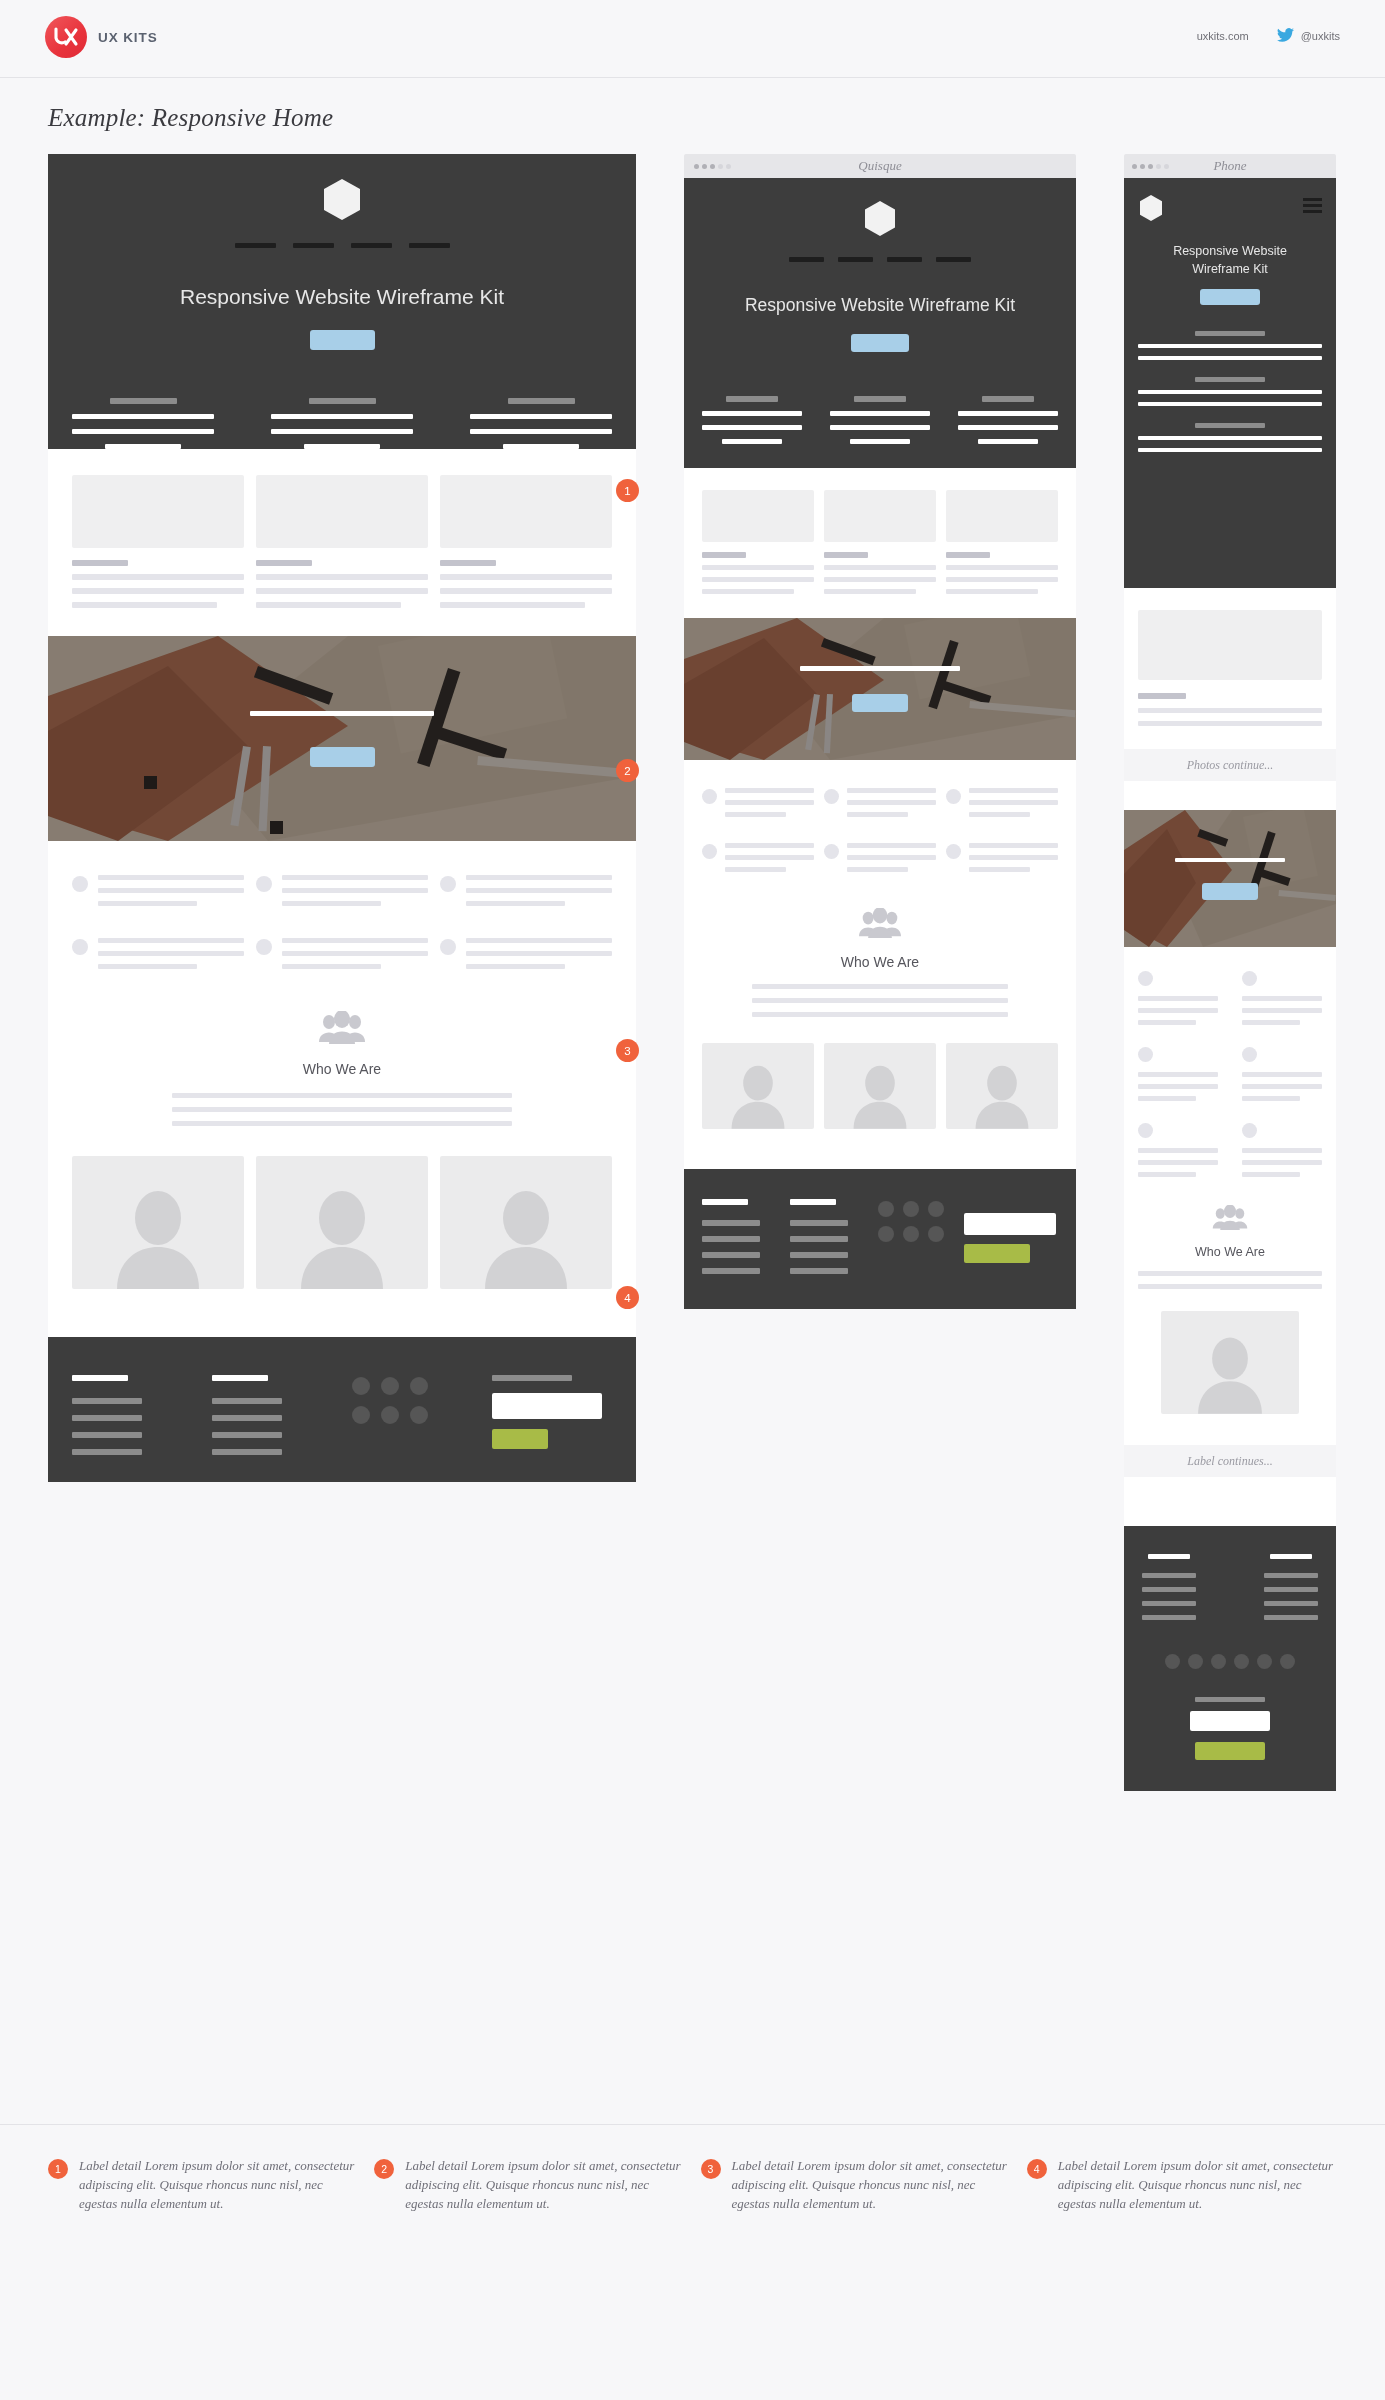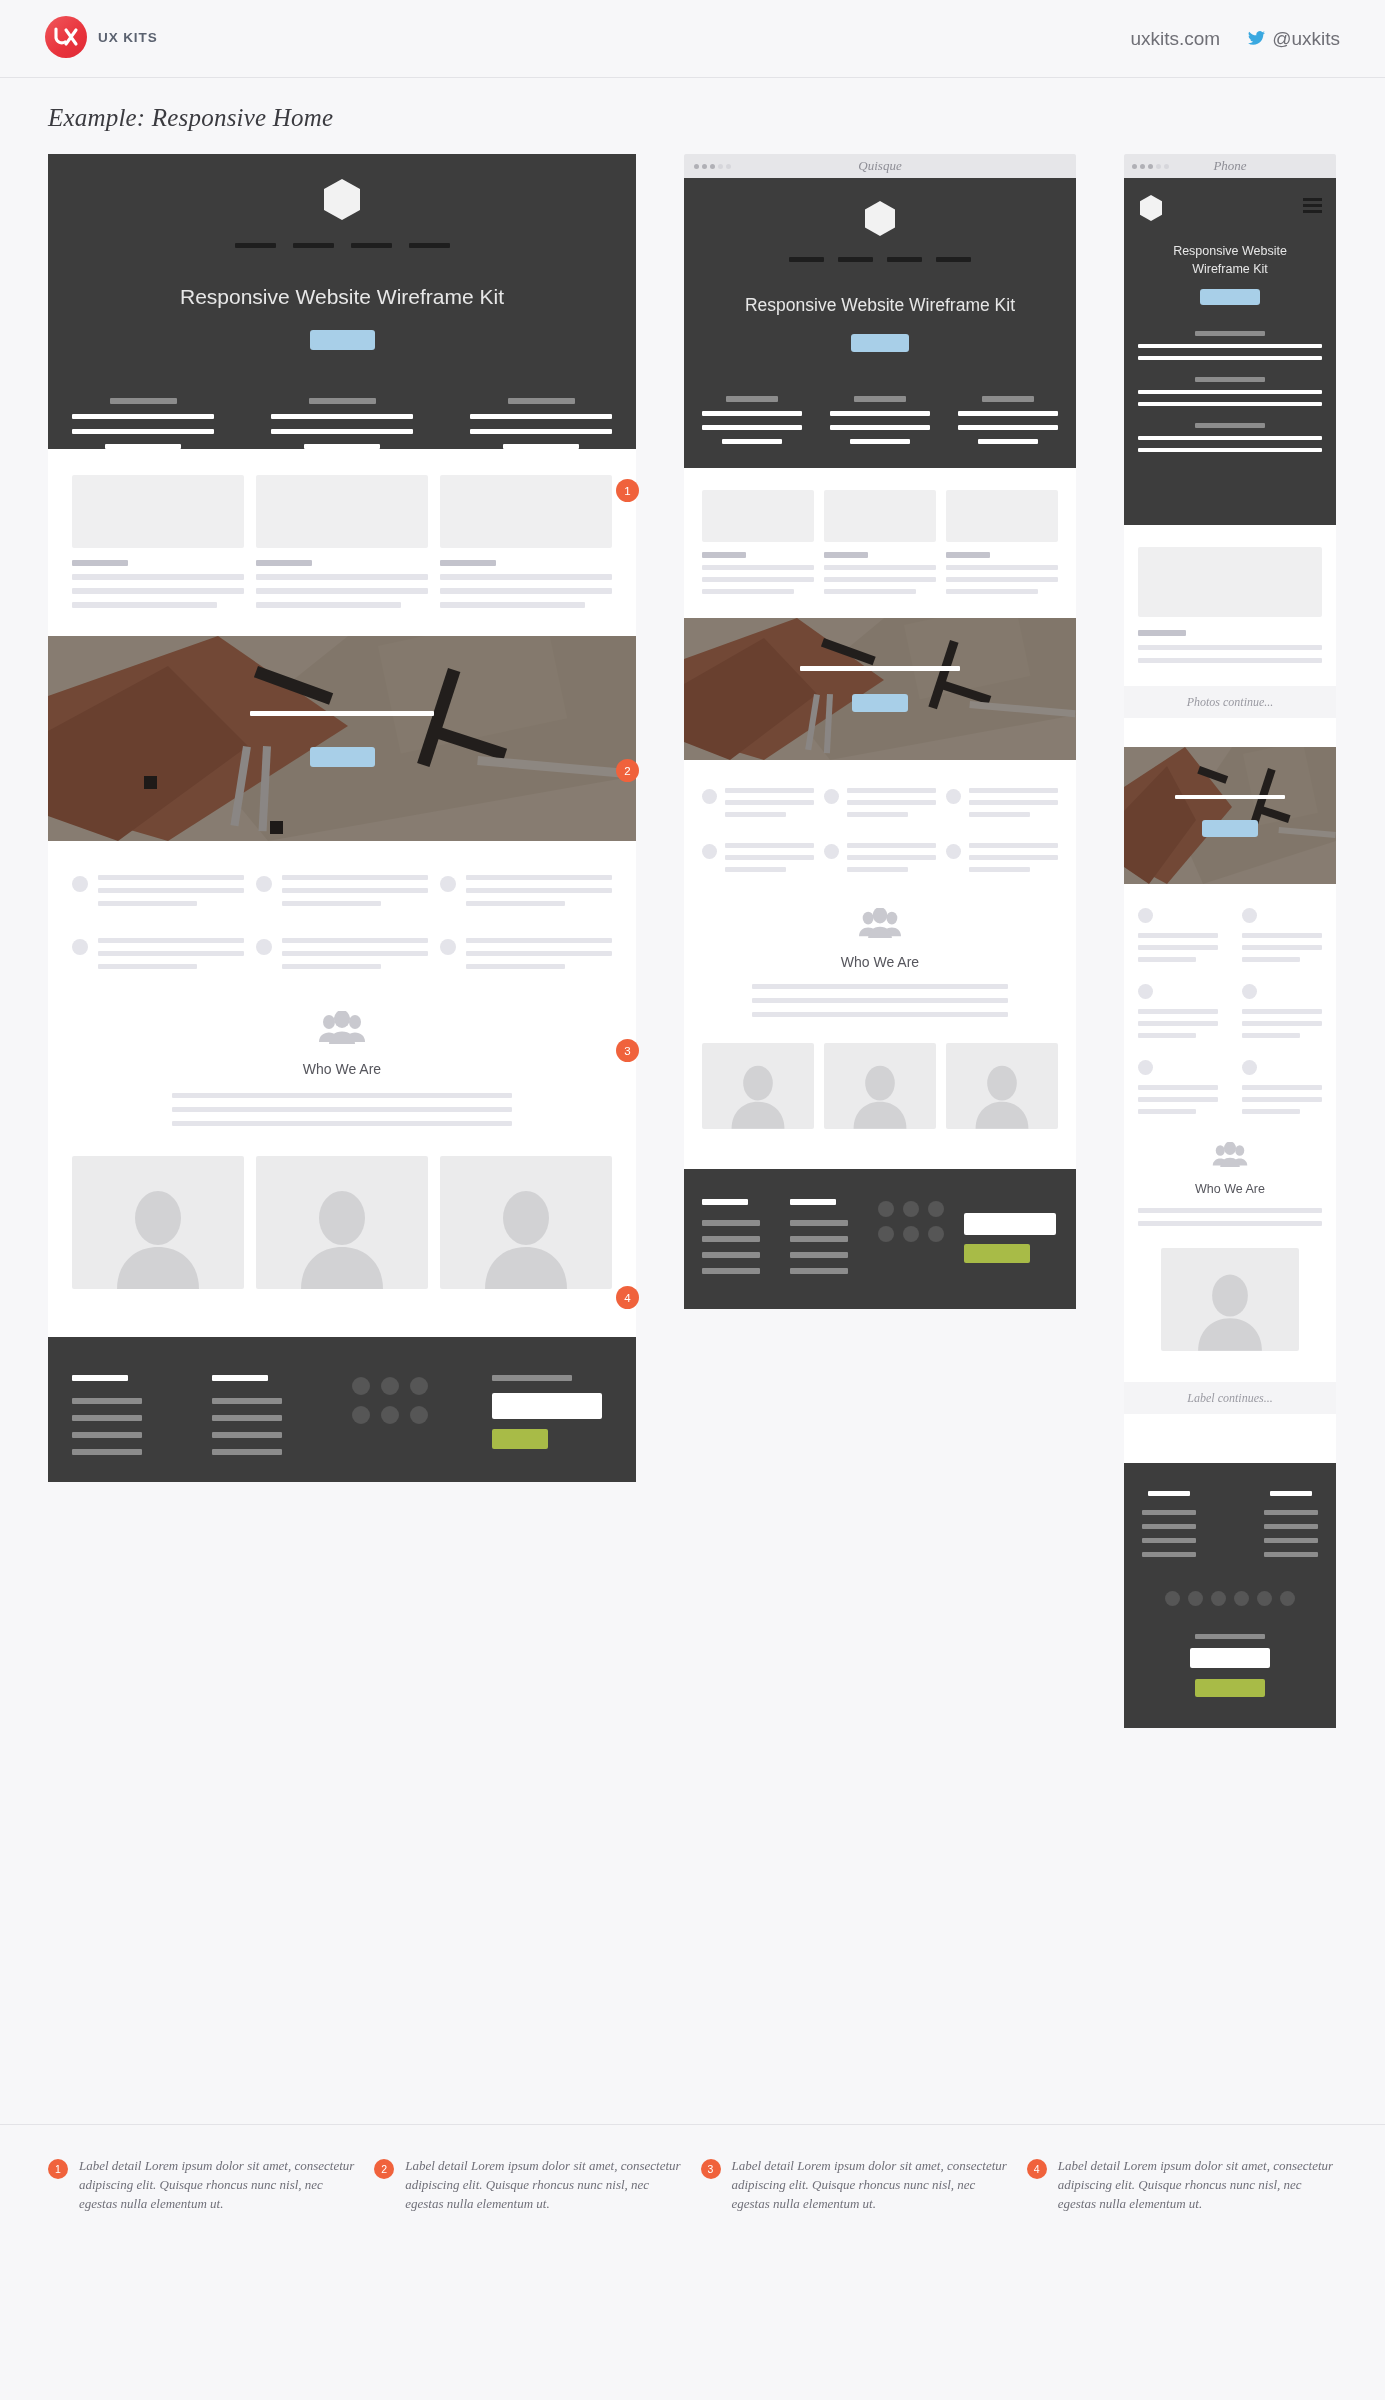--- a/index.html
+++ b/index.html
@@ -38,7 +38,7 @@
   .topbar-right {
     position: absolute; right: 45px; top: 28px;
     display: flex; align-items: center; gap: 28px;
-    font-size: 19px; color: #6f6f76;
+    font-size: 11px; color: #6f6f76;
   }
   .tw { display: flex; align-items: center; gap: 7px; }
 

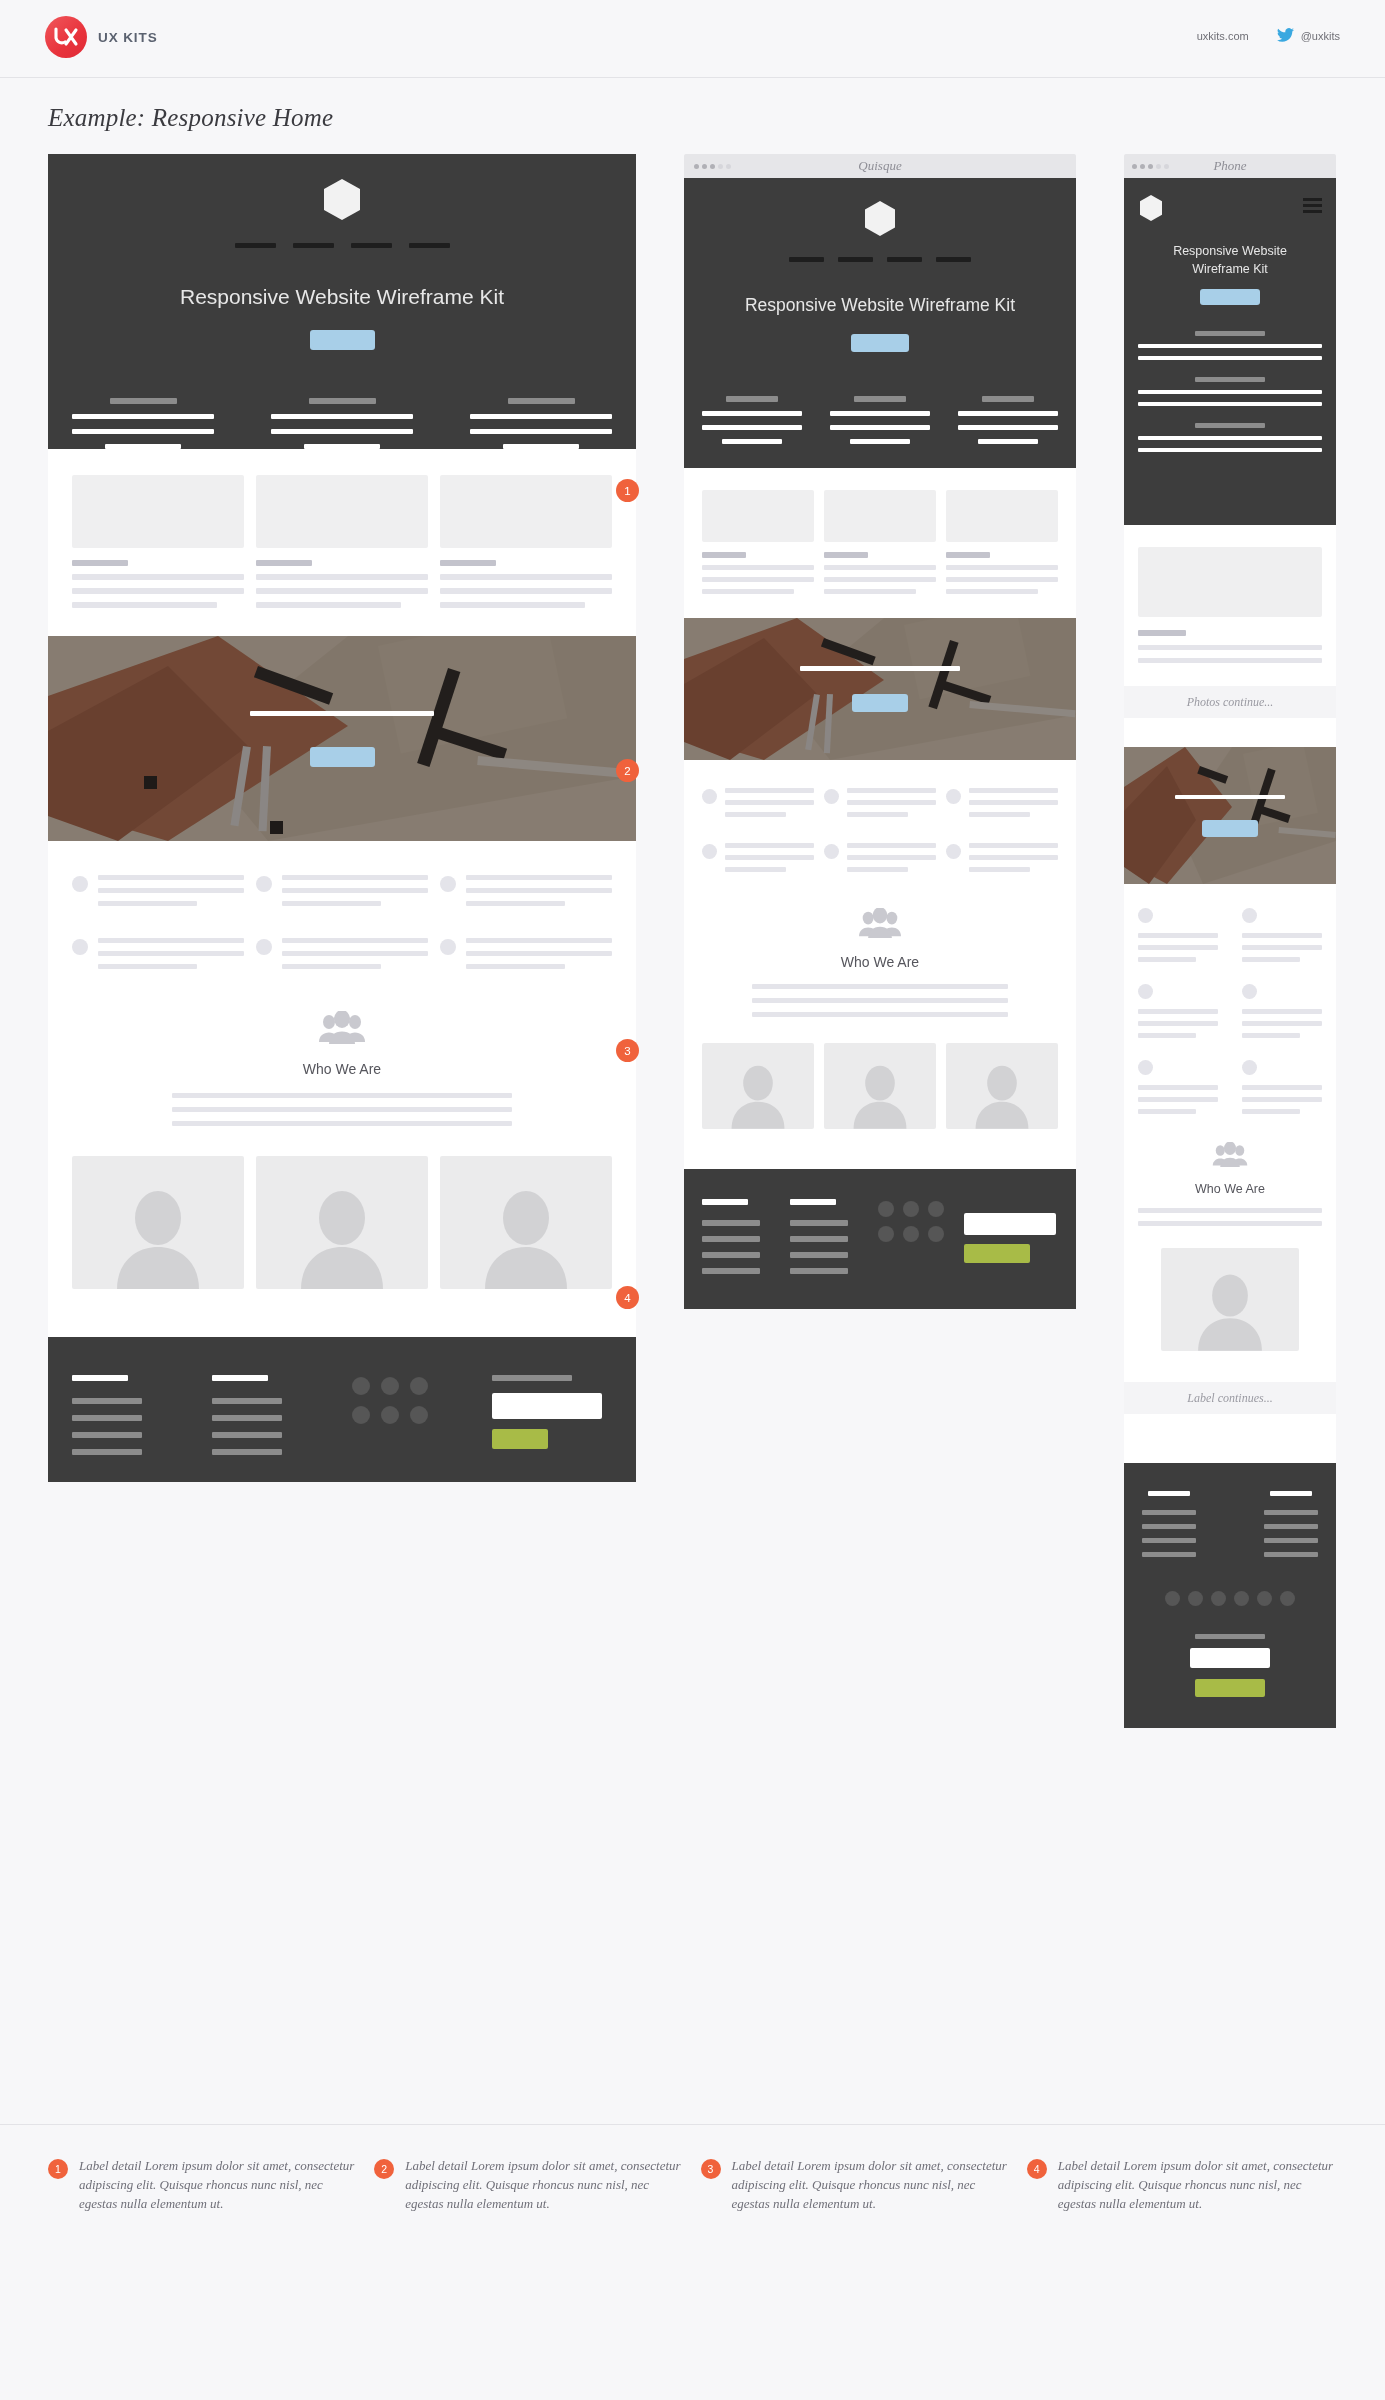--- a/index.html
+++ b/index.html
@@ -636,7 +636,7 @@
 
     <div class="dev-body">
 
-      <div class="dark" style="height:347px;padding:16px 14px 0;">
+      <div class="dark" style="height:410px;padding:16px 14px 0;">
         <div class="flexrow" style="justify-content:space-between;align-items:flex-start;">
           <span class="hex" style="width:26px;">
             <svg width="26" height="28" viewBox="0 0 26 28">

